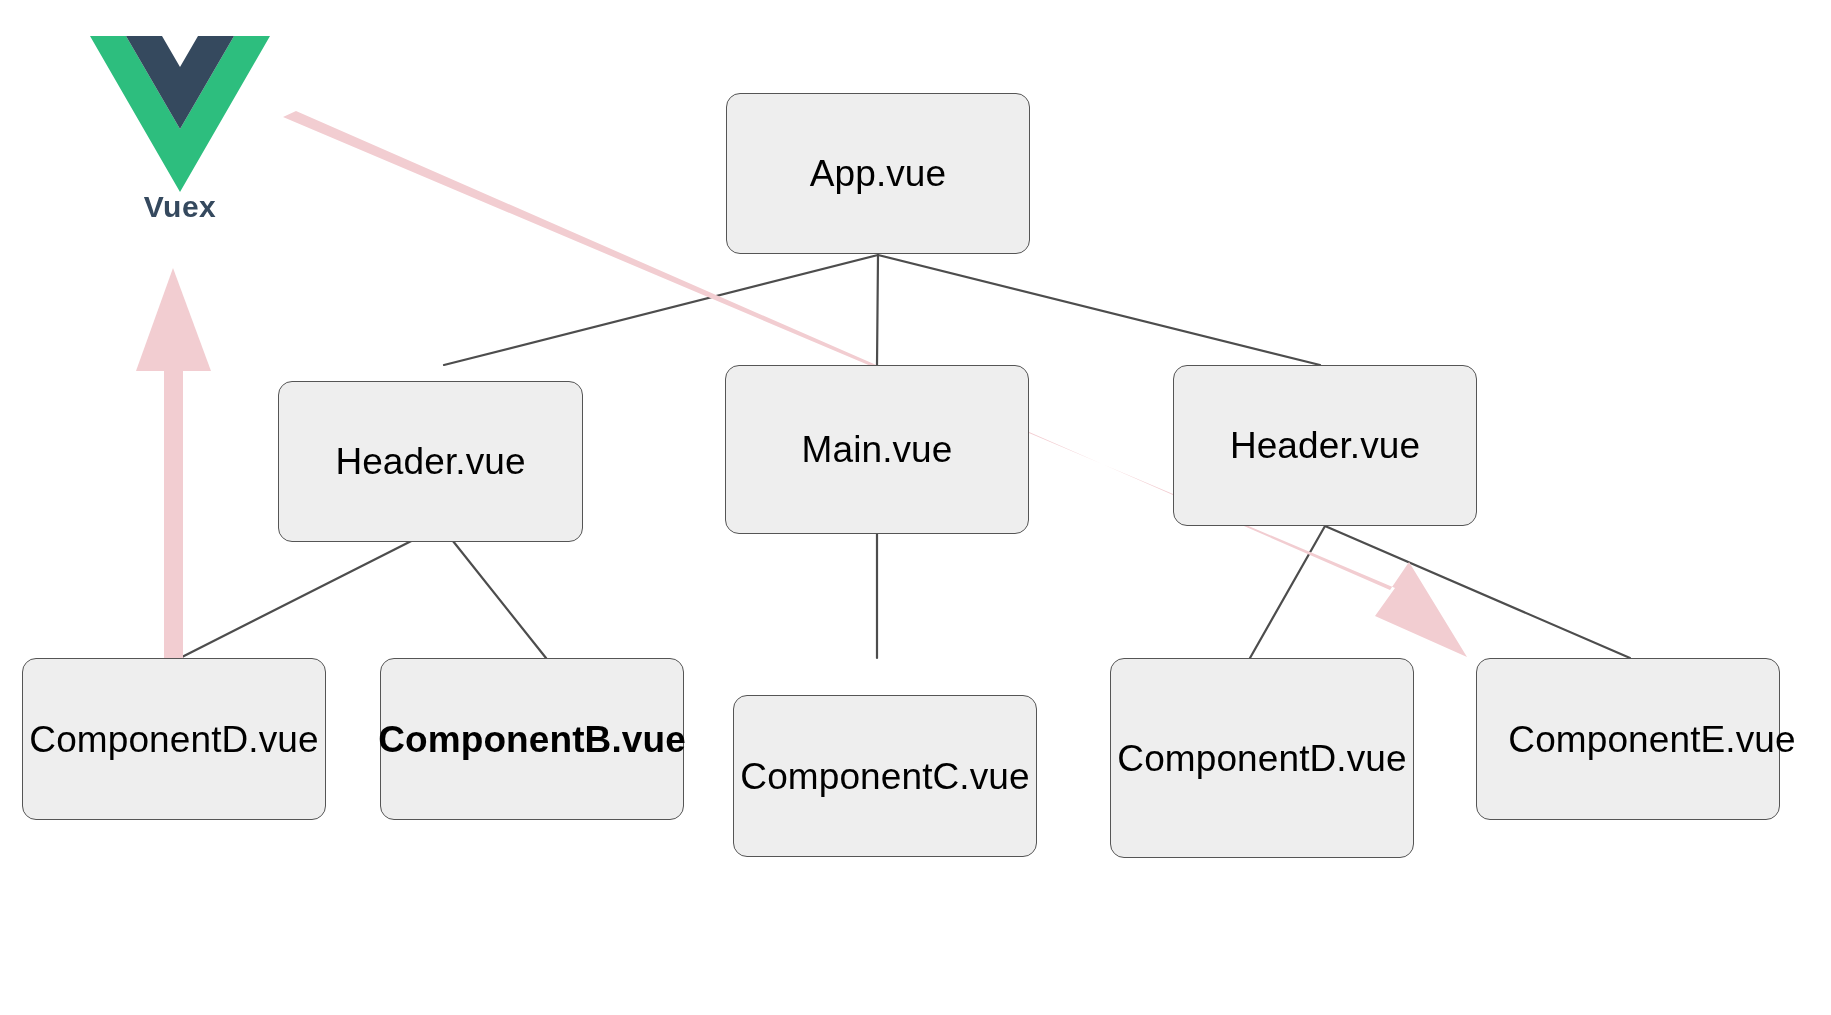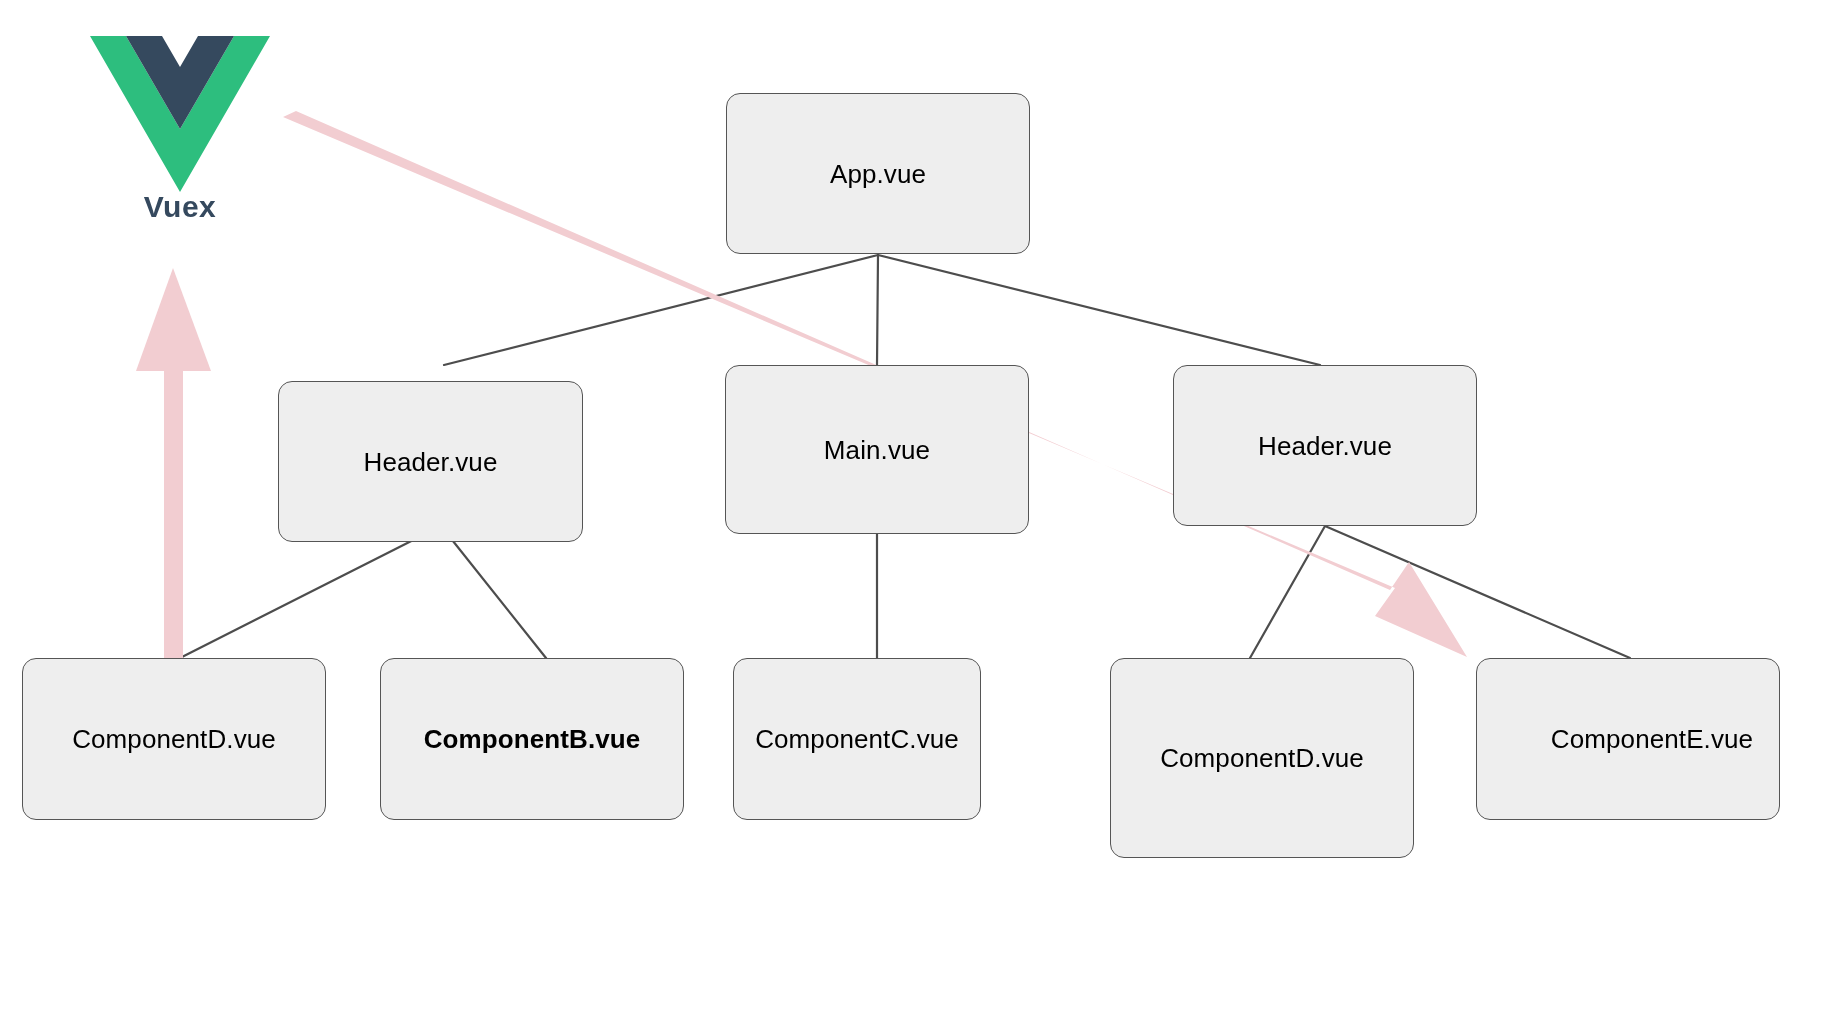--- a/index.html
+++ b/index.html
@@ -38,7 +38,7 @@
     align-items: center;
     justify-content: center;
     color: #000000;
-    font-size: 26px;
+    font-size: 37px;
     line-height: 1;
     letter-spacing: 0.1px;
     font-family: "Liberation Sans", sans-serif;

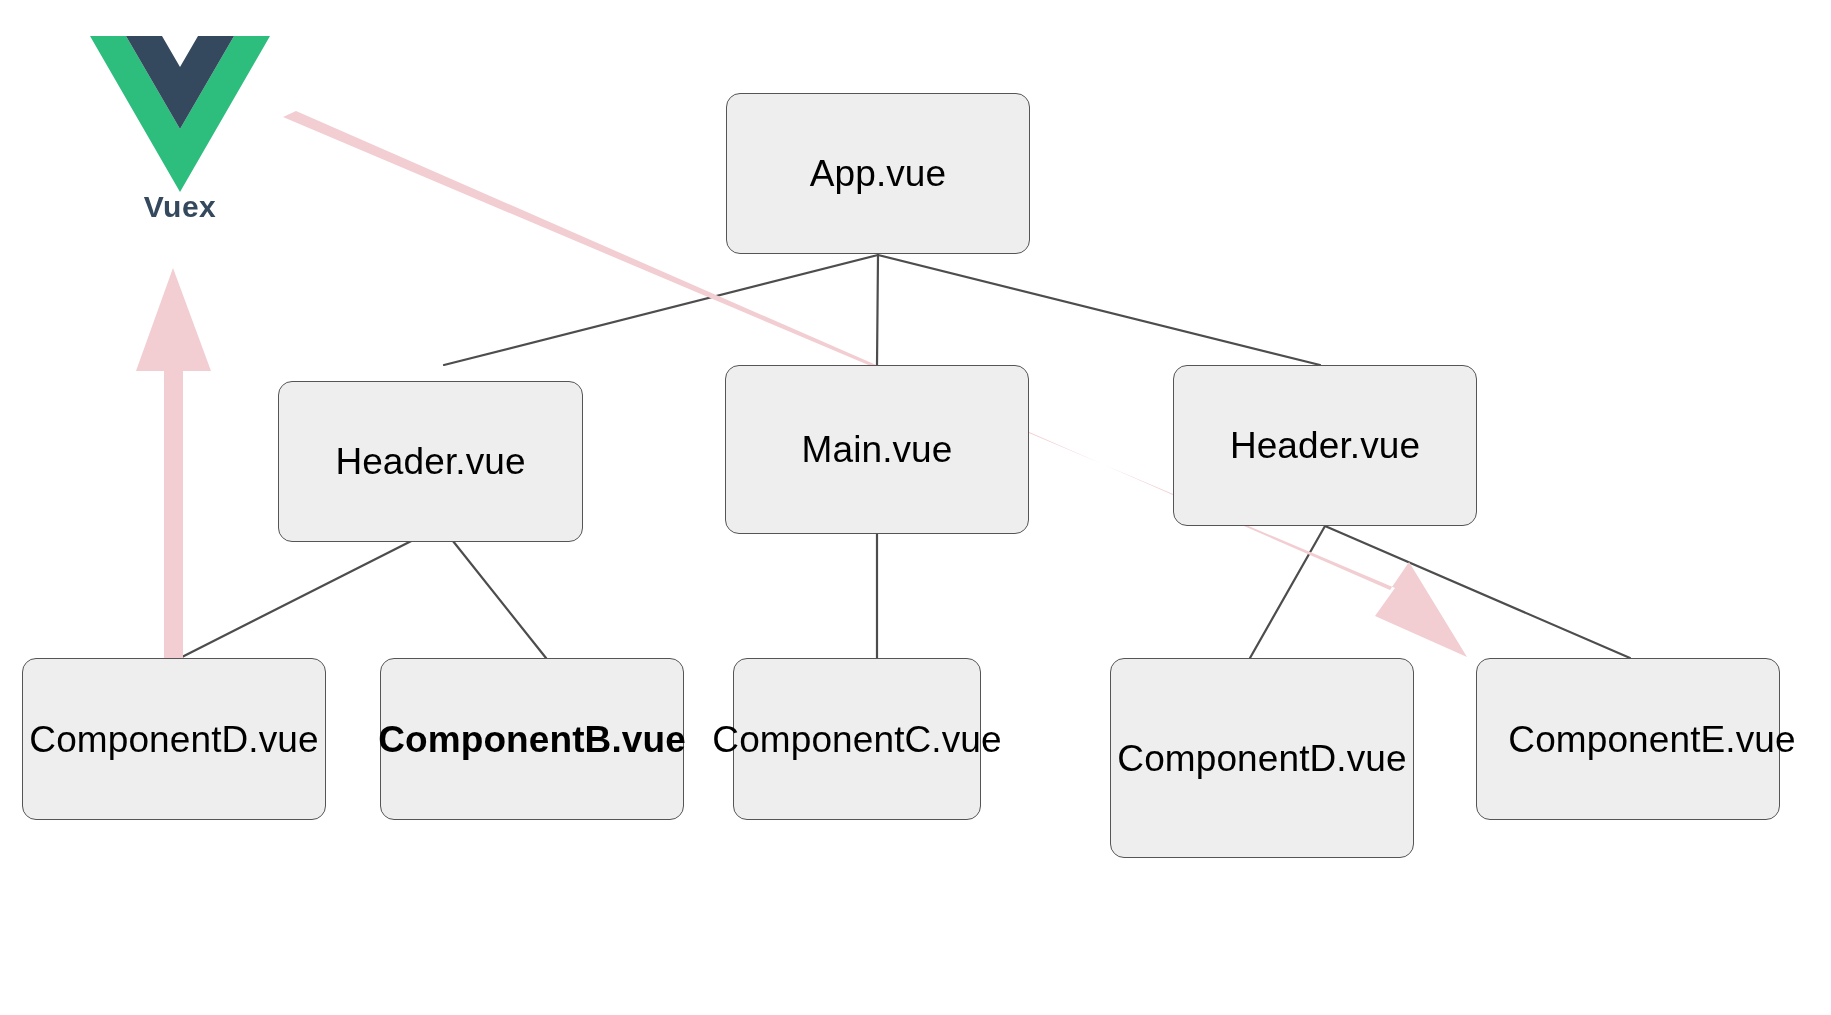--- a/index.html
+++ b/index.html
@@ -115,7 +115,7 @@
     <div class="node" style="left:380px; top:658px; width:304px; height:162px;font-weight:bold;">
       <span>ComponentB.vue</span>
     </div>
-    <div class="node" style="left:733px; top:658px; width:248px; height:162px;">
+    <div class="node" style="left:733px; top:695px; width:304px; height:162px;">
       <span>ComponentC.vue</span>
     </div>
     <div class="node" style="left:1110px; top:658px; width:304px; height:200px;">

